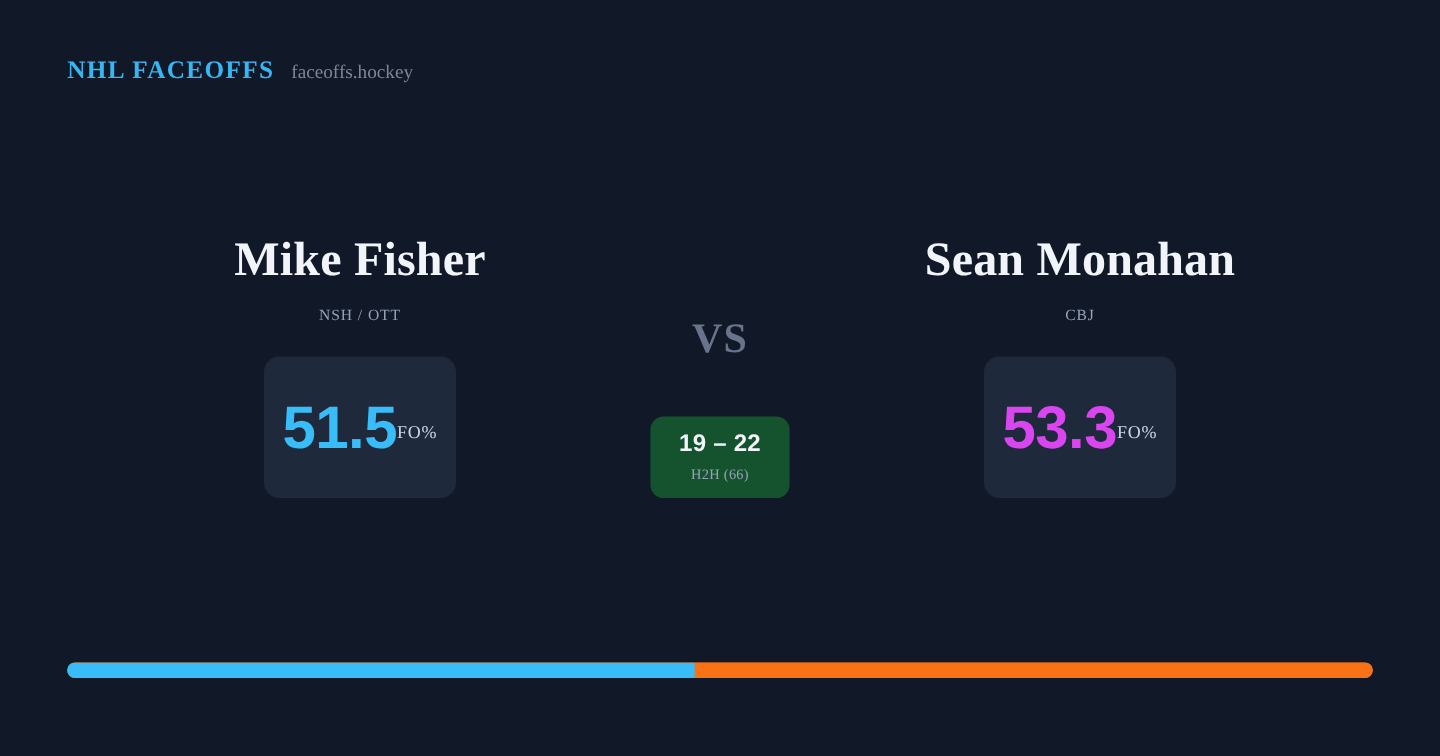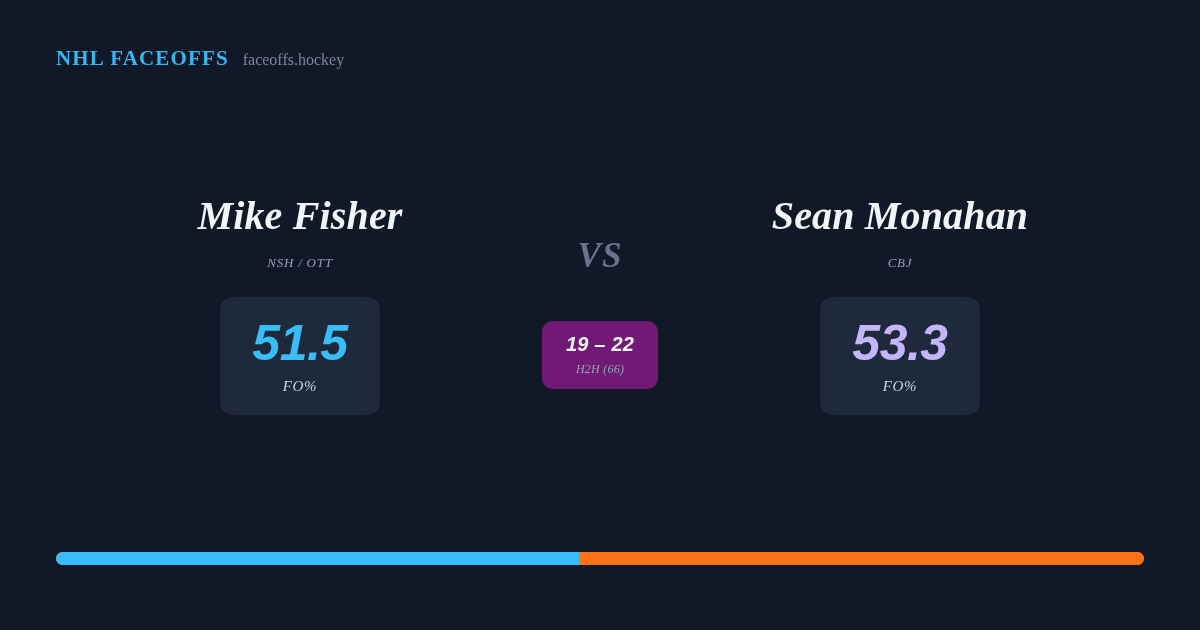--- a/index.html
+++ b/index.html
@@ -41,9 +41,8 @@
     left:0; right:0;
     top:196px;
     display:flex;
-    align-items:flex-start;
+    align-items:flex-end;
     justify-content:center;
-    font-style:italic;
   }
   .side {
     width:400px;

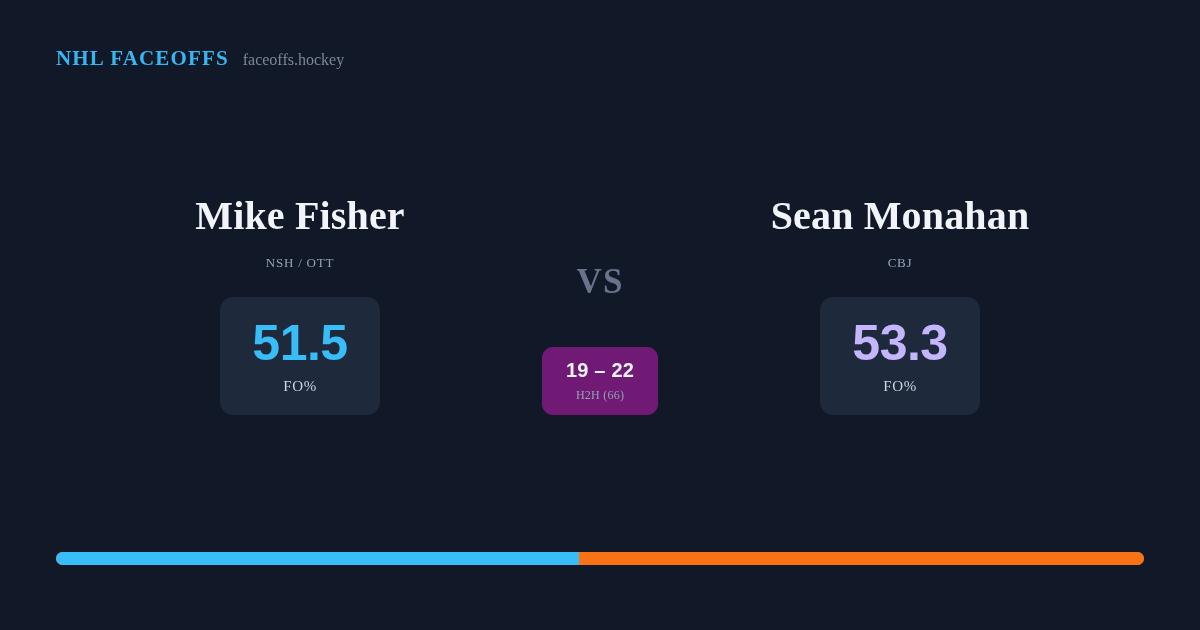--- a/index.html
+++ b/index.html
@@ -83,7 +83,7 @@
     background:#1e293b;
     border-radius:13px;
     display:flex;
-    flex-direction:column;
+    flex-direction:row;
     align-items:center;
     justify-content:center;
   }

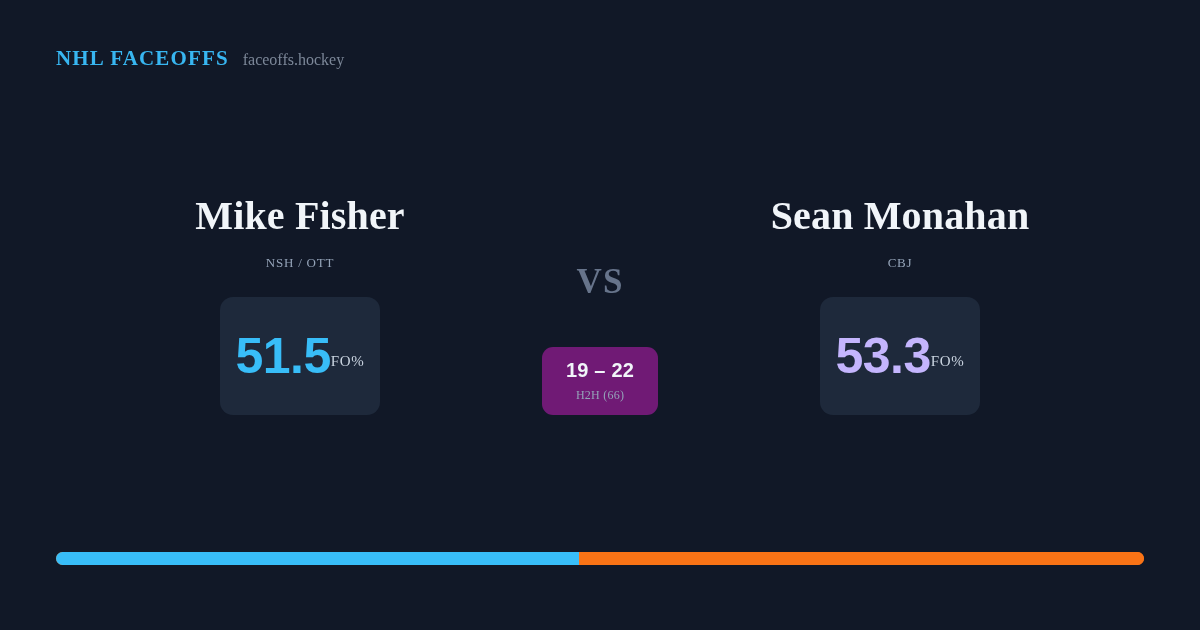--- a/index.html
+++ b/index.html
@@ -208,7 +208,7 @@
 
   <div class="center-col">
     <div class="vs">VS</div>
-    <div class="h2h-box" style="background: #701a75; margin-top: 48px;">
+    <div class="h2h-box" style="background: #14532d; margin-top: 48px;">
       <div class="h2h-record">19 – 22</div>
       <div class="h2h-label">H2H (66)</div>
     </div>

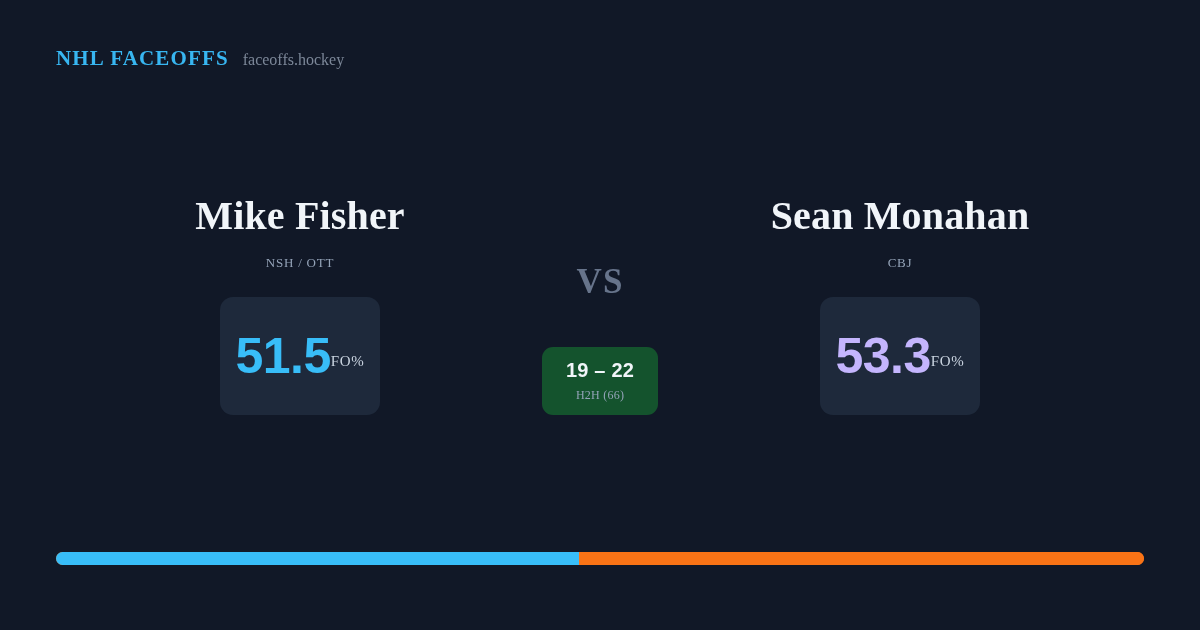--- a/index.html
+++ b/index.html
@@ -218,7 +218,7 @@
     <div class="player-name">Sean Monahan</div>
     <div class="team">CBJ</div>
     <div class="stat-card" style="background: rgb(30, 41, 59);">
-      <div class="stat-value" style="color: #c4b5fd;">53.3</div>
+      <div class="stat-value" style="color: #d946ef;">53.3</div>
       <div class="stat-label">FO%</div>
     </div>
   </div>

